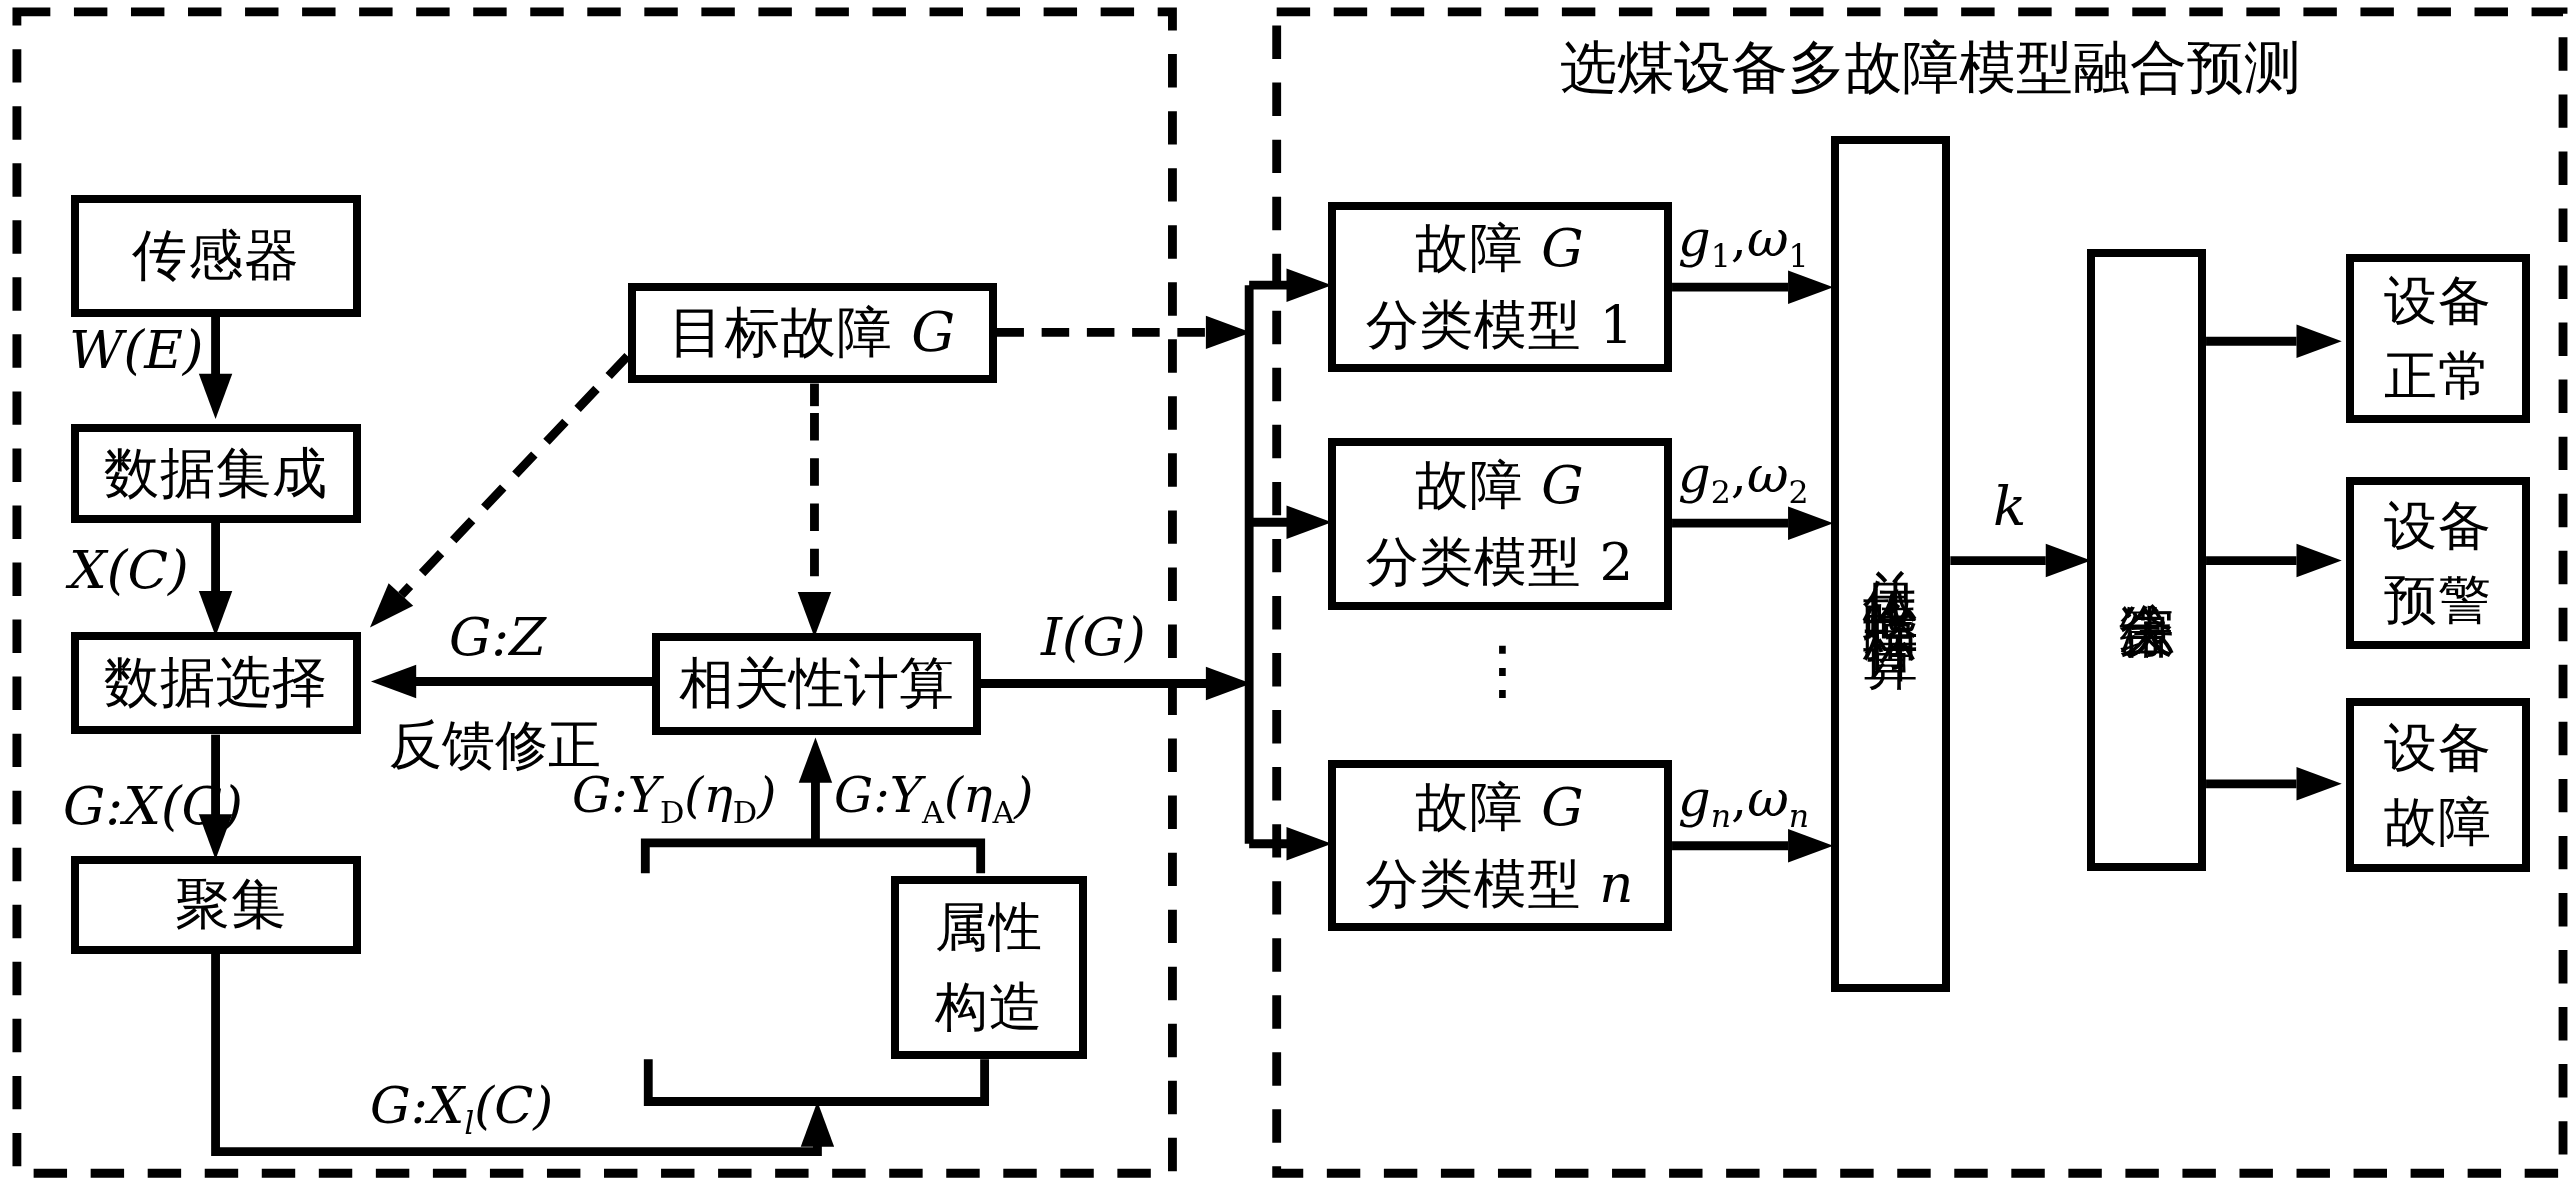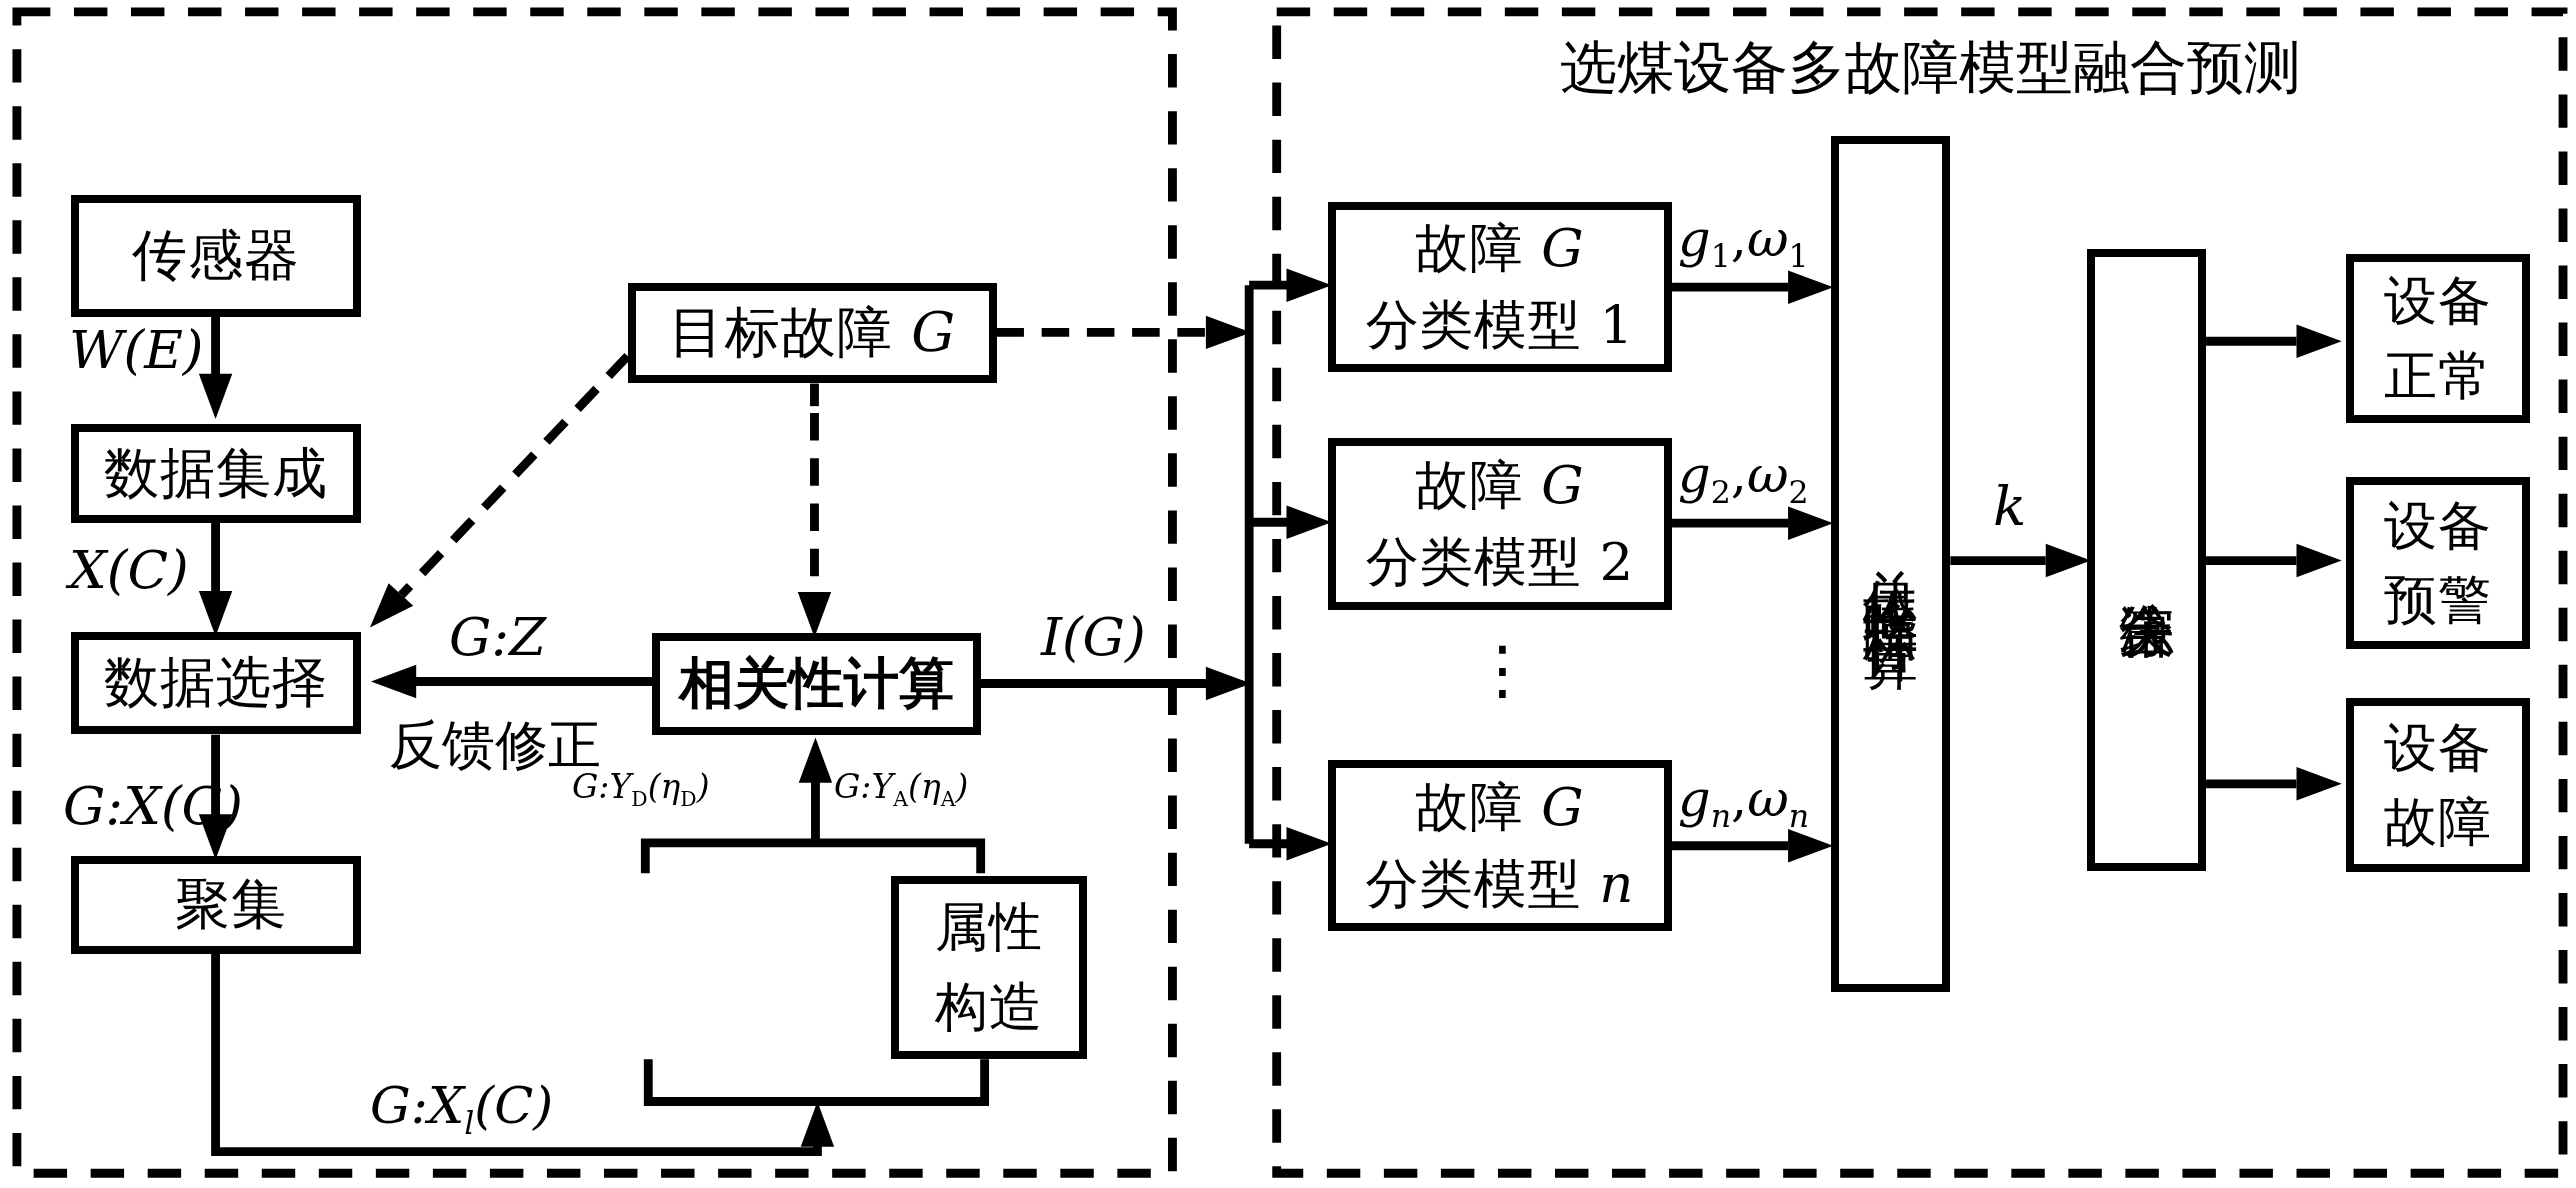--- a/index.html
+++ b/index.html
@@ -139,7 +139,7 @@
   <div class="box" style="left:628px;top:283px;width:369px;height:100px;">
     <span class="math"><span>目标故障 </span><span class="it">G</span></span>
   </div>
-  <div class="box" style="left:652px;top:633px;width:329px;height:102px;letter-spacing:0;font-weight:bold;">
+  <div class="box" style="left:652px;top:633px;width:329px;height:102px;letter-spacing:0;">
     <span>相关性计算</span>
   </div>
   <div class="box" style="left:891px;top:876px;width:196px;height:183px;font-size:53px;line-height:1.5;">

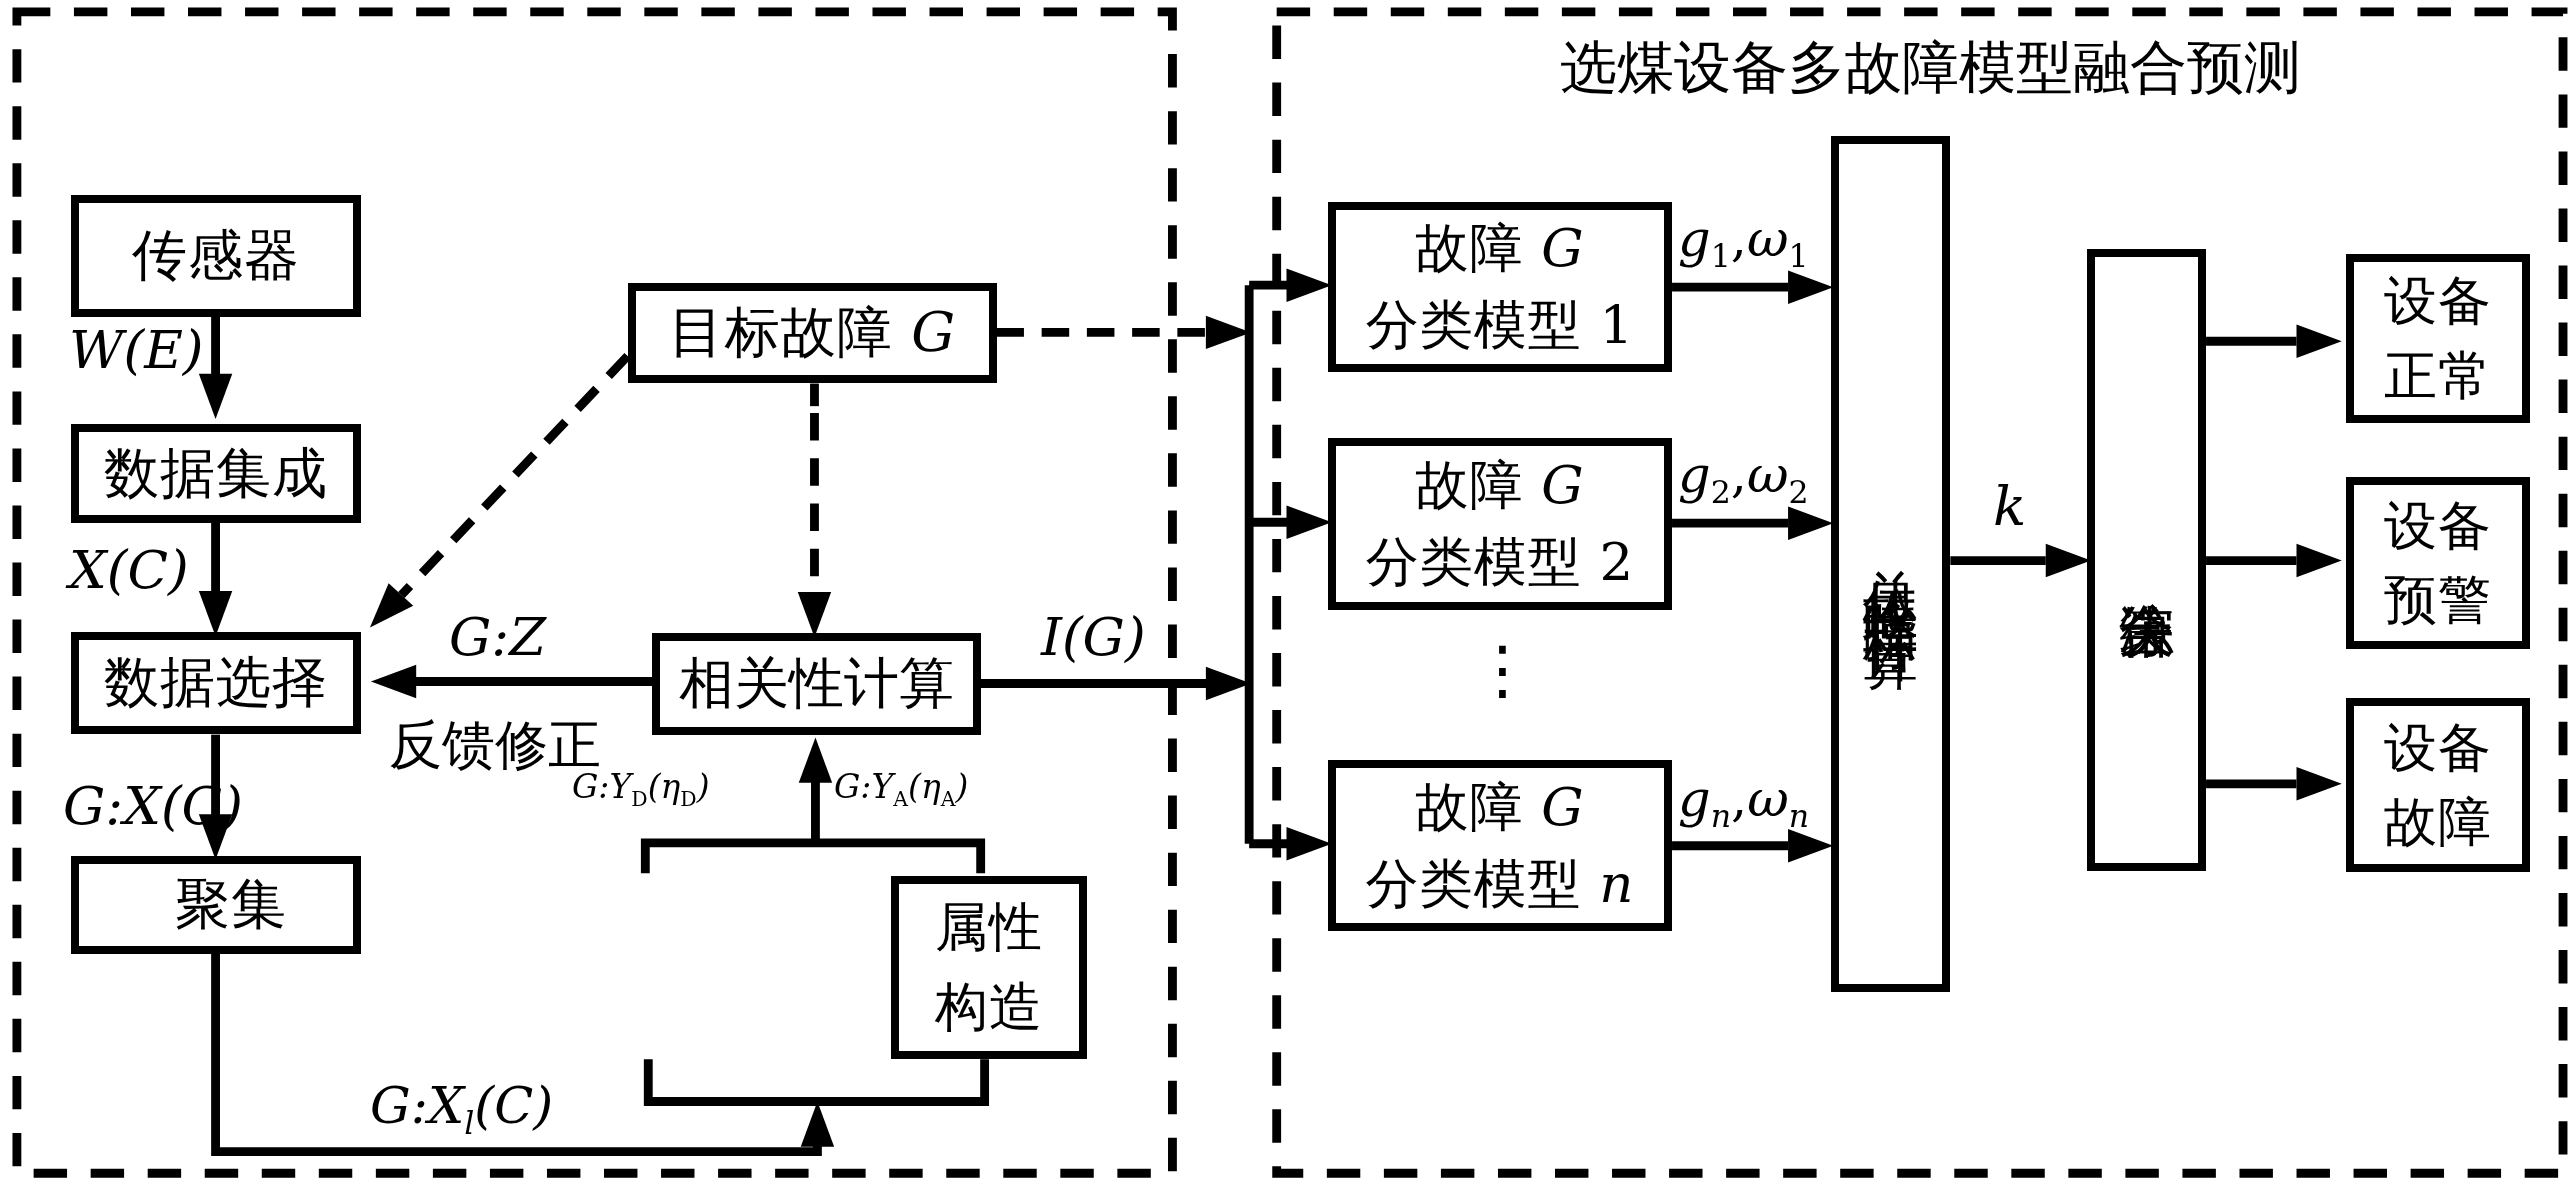--- a/index.html
+++ b/index.html
@@ -20,7 +20,7 @@
   .math{font-family:"DejaVu Serif",serif;}
   .it{font-style:italic;}
   .sb{font-size:0.62em;vertical-align:sub;}
-  .f50{font-size:33px;}
+  .f50{font-size:49px;}
   .f52{font-size:51px;}
   .dots{position:absolute;font-family:"DejaVu Sans",sans-serif;font-size:65px;
         width:59px;text-align:center;line-height:1;}

